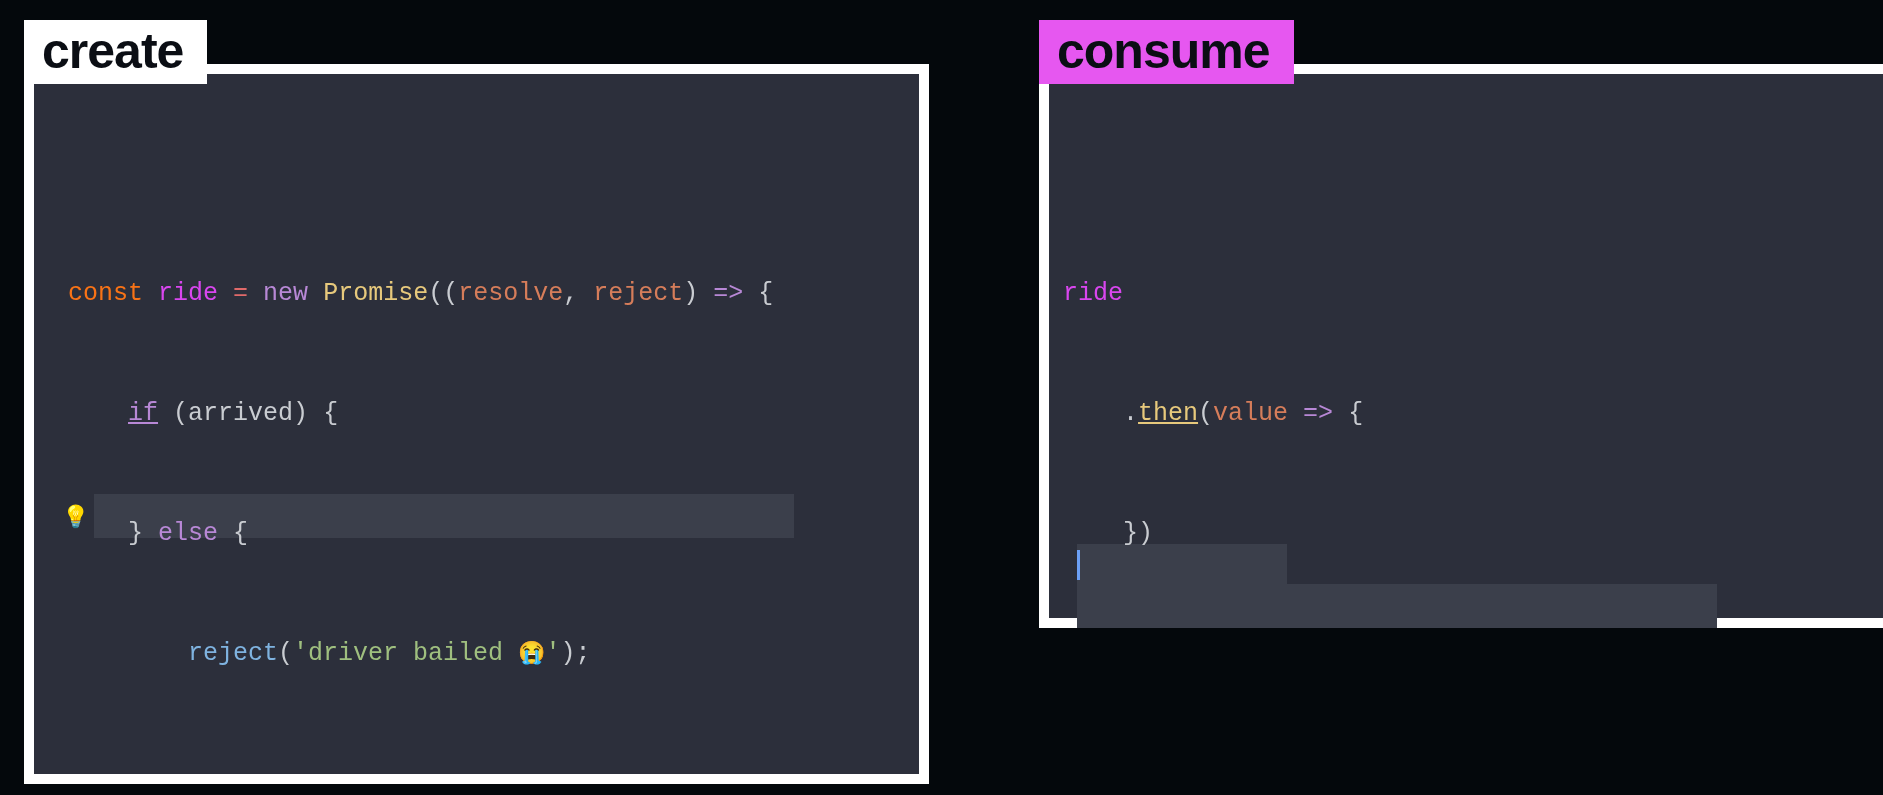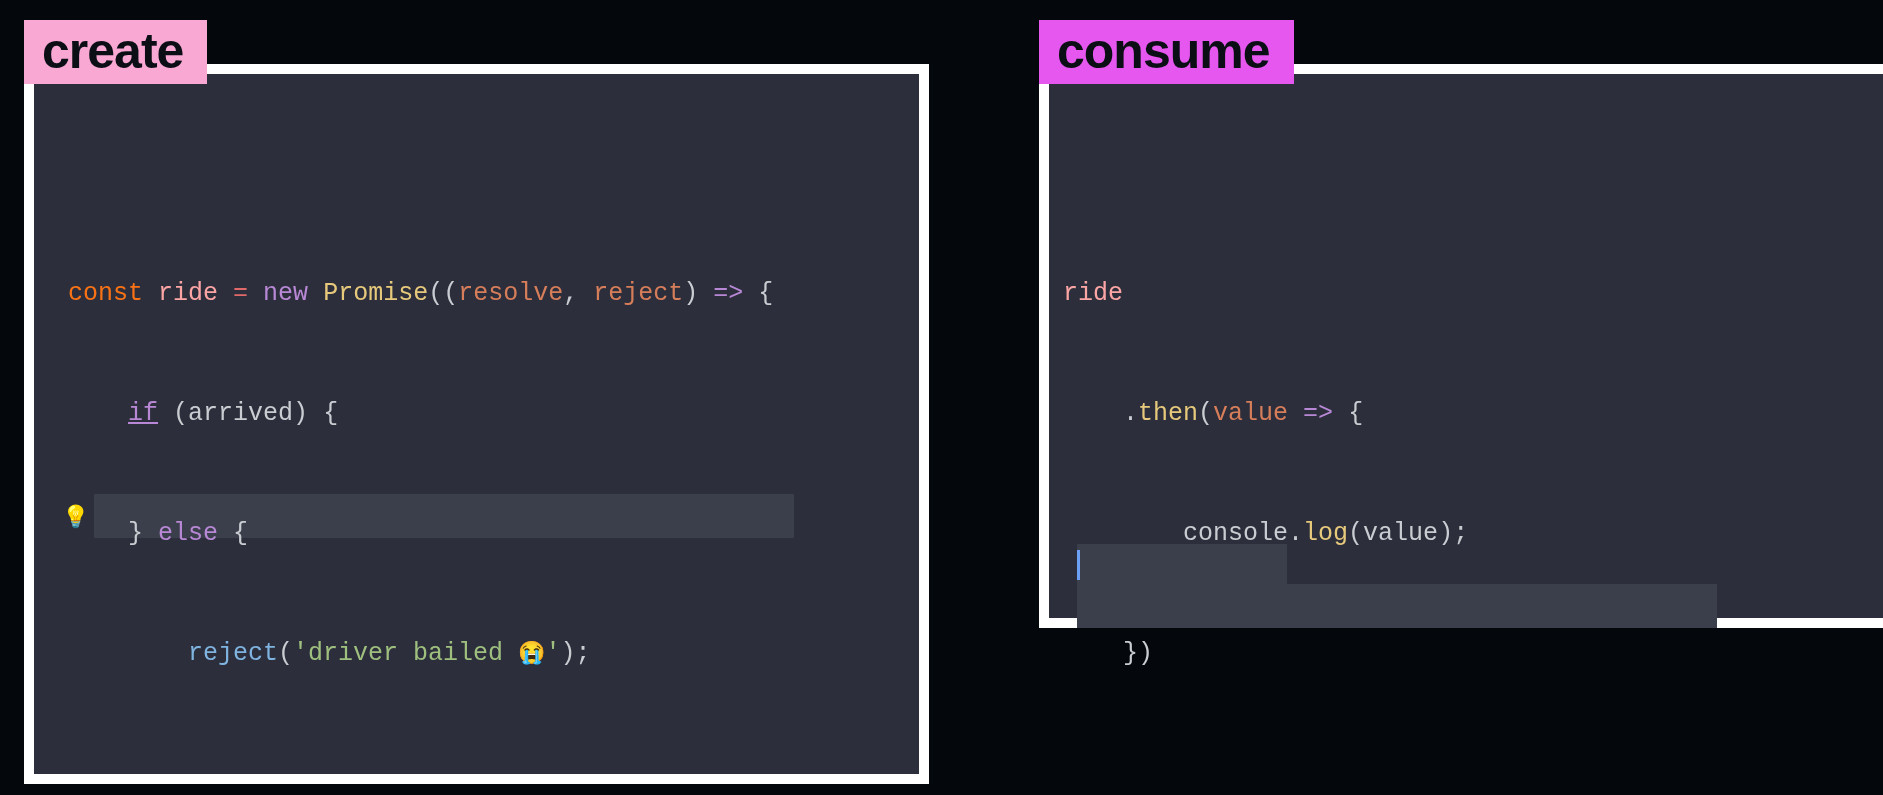--- a/index.html
+++ b/index.html
@@ -41,7 +41,7 @@
     color: #0b0e14;
     letter-spacing: -1px;
   }
-  .tab.create  { background: #f9a8d4; }
+  .tab.create  { background: #ffffff; }
   .tab.consume { background: #e657f0; }
 
   .code {

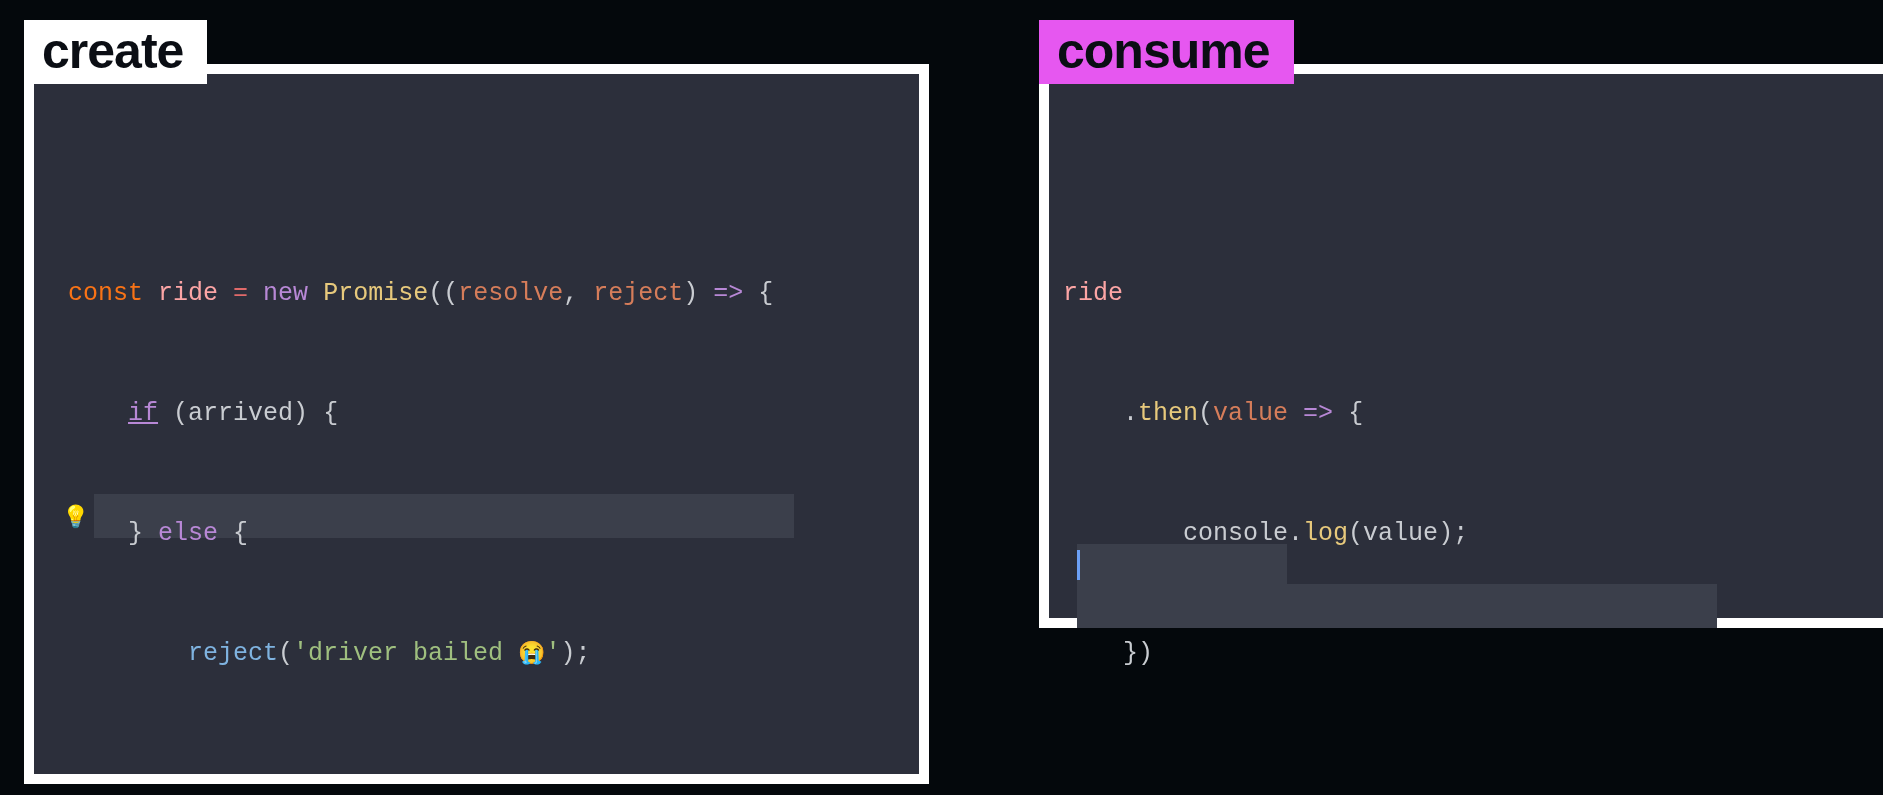--- a/index.html
+++ b/index.html
@@ -62,7 +62,7 @@
   .kw-if      { color: #b888d6; text-decoration: underline; }
   .kw-else    { color: #b888d6; margin-top: 16px; }
   .ident      { color: #c9ccd1; }
-  .ident-var  { color: #fca5a5; }
+  .ident-var  { color: #d946ef; }
   .class-name { color: #e7c97c; }
   .param      { color: #d67d5a; }
   .fn-call    { color: #7fb3e0; }

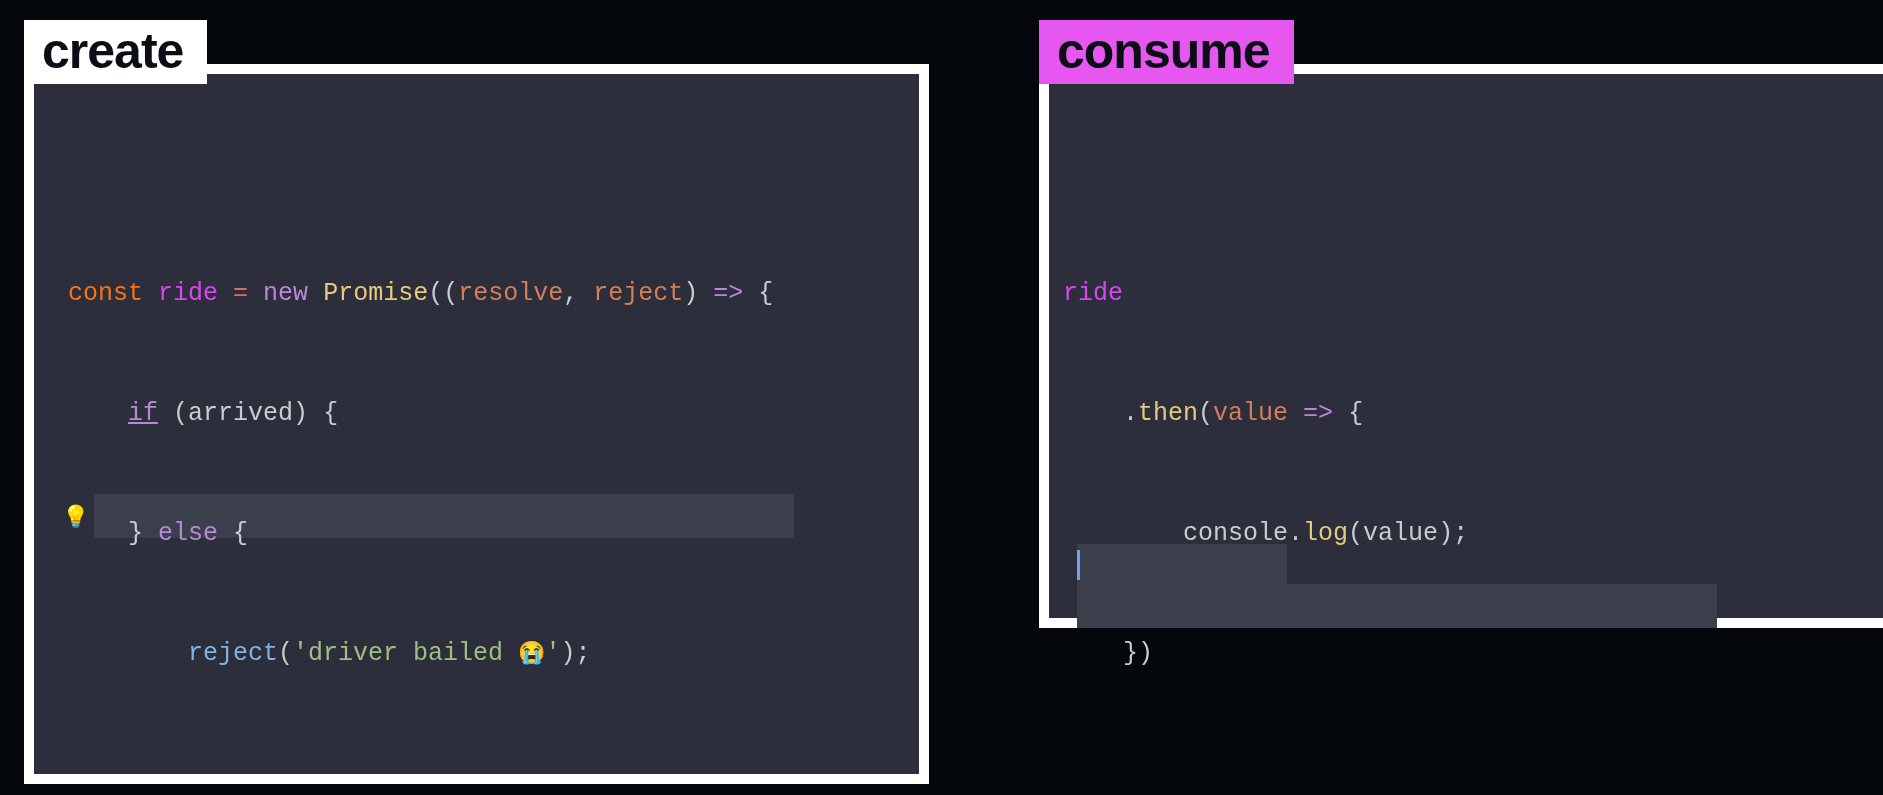--- a/index.html
+++ b/index.html
@@ -66,7 +66,7 @@
   .class-name { color: #e7c97c; }
   .param      { color: #d67d5a; }
   .fn-call    { color: #7fb3e0; }
-  .method-y   { color: #e7c97c; }
+  .method-y   { color: #e7c97c; text-decoration: underline; }
   .punct      { color: #c9ccd1; }
   .eq         { color: #e06a6a; }
   .arrow      { color: #b888d6; }

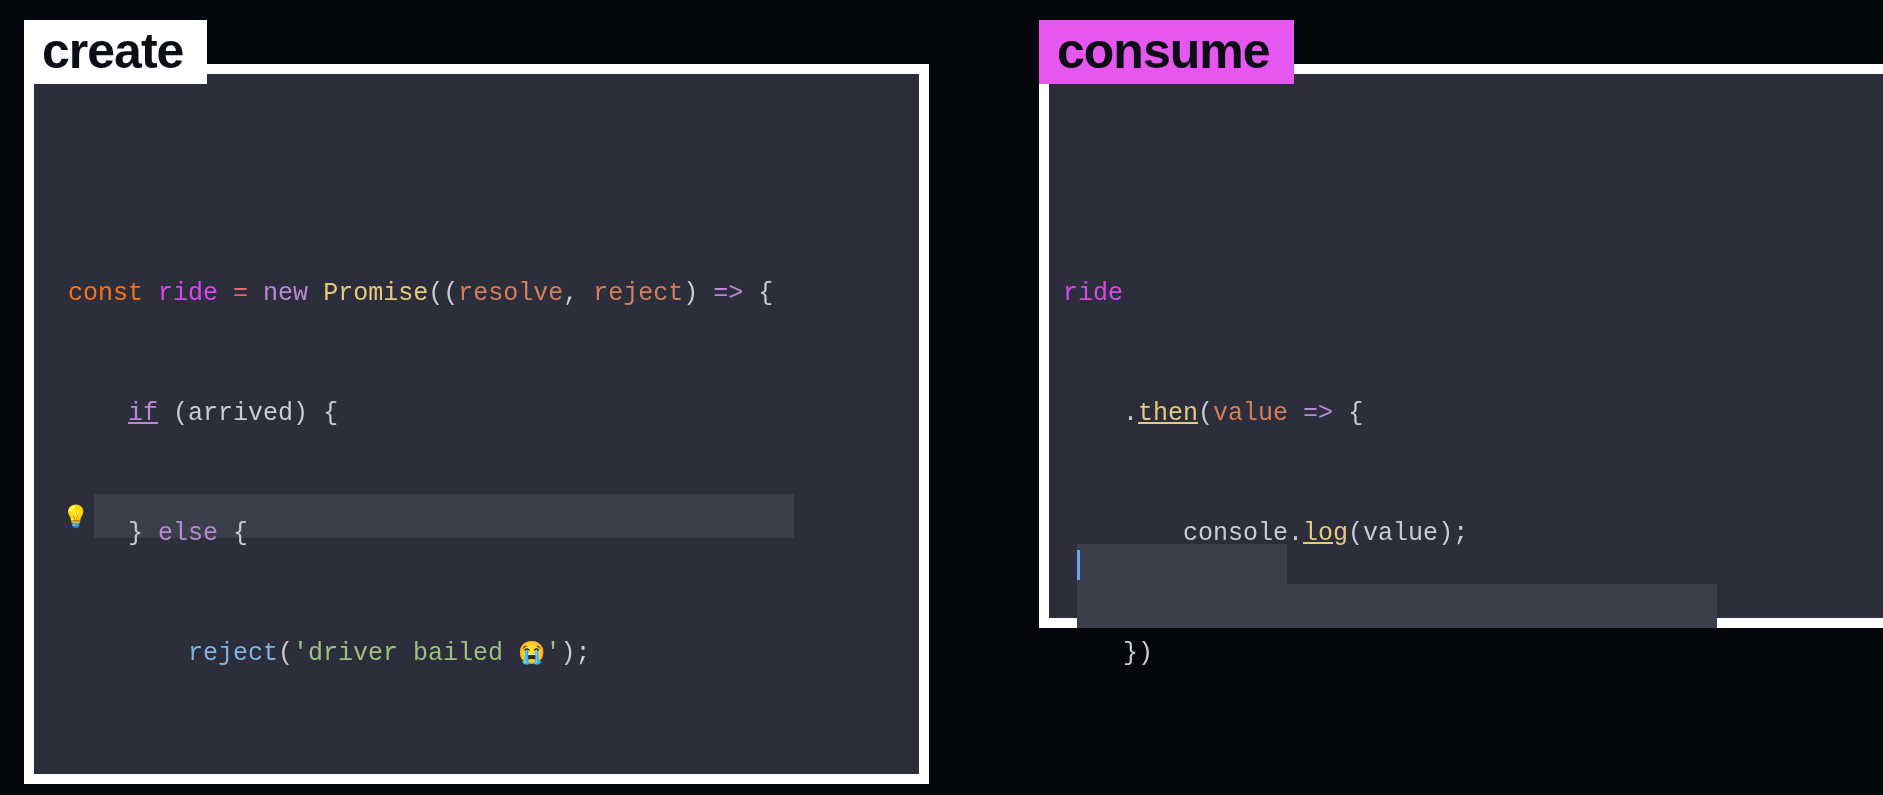--- a/index.html
+++ b/index.html
@@ -130,7 +130,6 @@
   <div class="code right">
 <div class="line"><span class="ident-var">ride</span></div>
 <div class="line">    <span class="punct">.</span><span class="method-y">then</span><span class="punct">(</span><span class="param">value</span> <span class="arrow">=&gt;</span> <span class="brace">{</span></div>
-<div class="line">        <span class="ident">console</span><span class="punct">.</span><span class="method-y">log</span><span class="punct">(</span><span class="ident">value</span><span class="punct">);</span></div>
 <div class="line">    <span class="brace">})</span></div>
 
 

